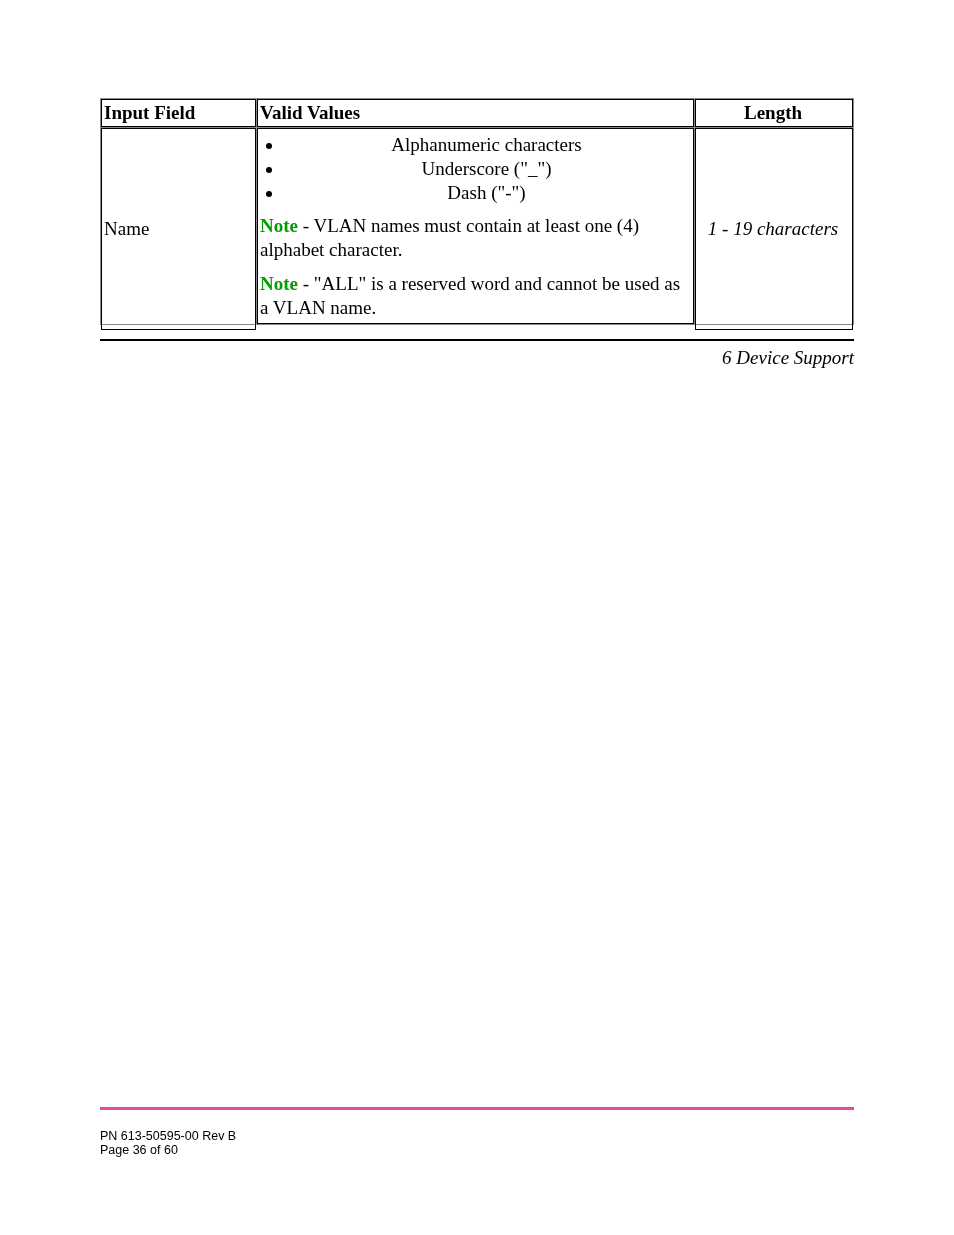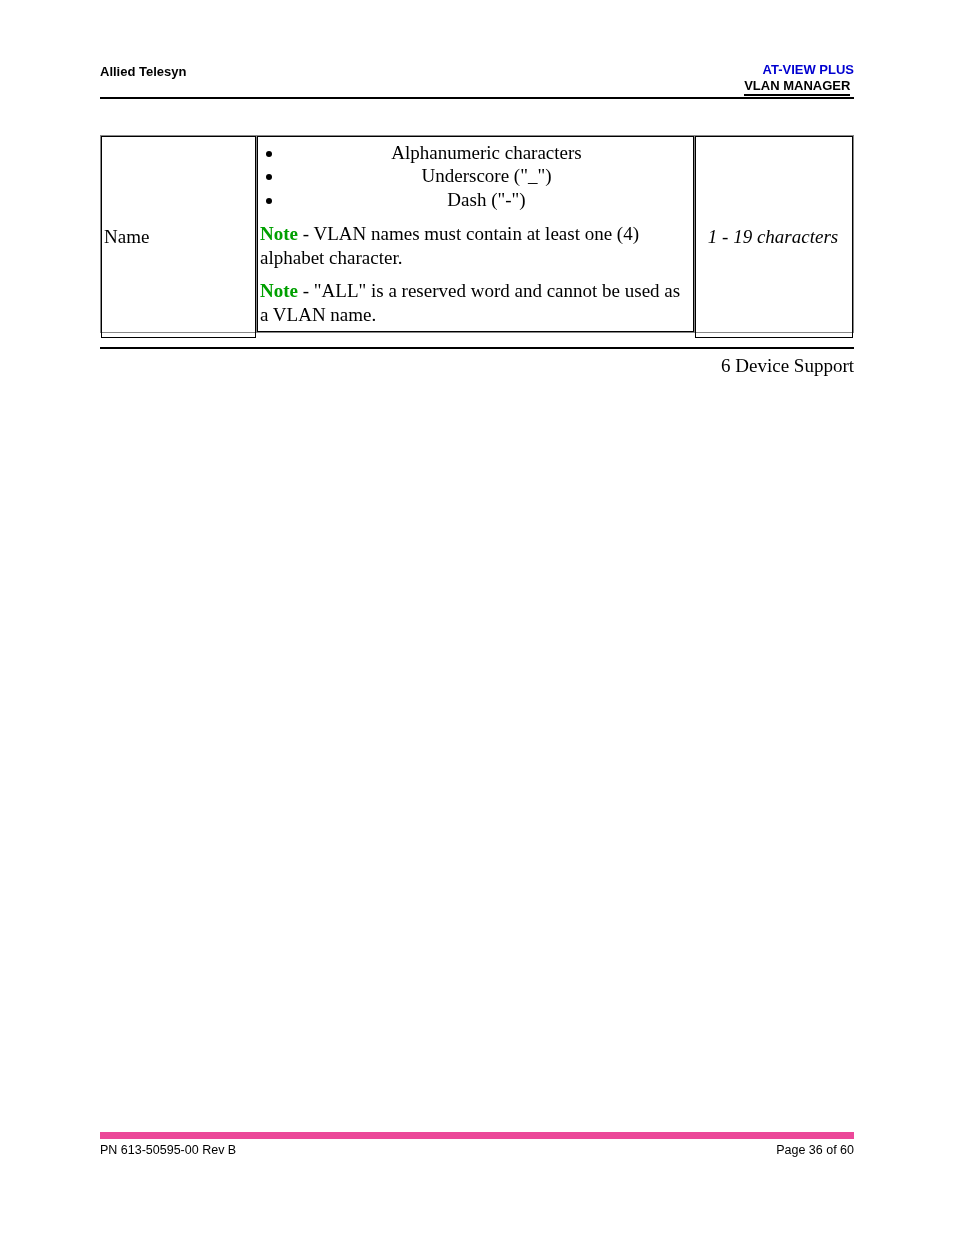--- a/index.html
+++ b/index.html
@@ -139,13 +139,6 @@
 
 <div class="page">
 
-  <div class="header">
-    <div class="header-left">Allied Telesyn</div>
-    <div class="header-right">
-      <div class="line1">AT-VIEW PLUS</div>
-      <div class="line2"><span class="underline">VLAN MANAGER</span>&nbsp;</div>
-    </div>
-  </div>
 
   <table class="data">
     <tbody>

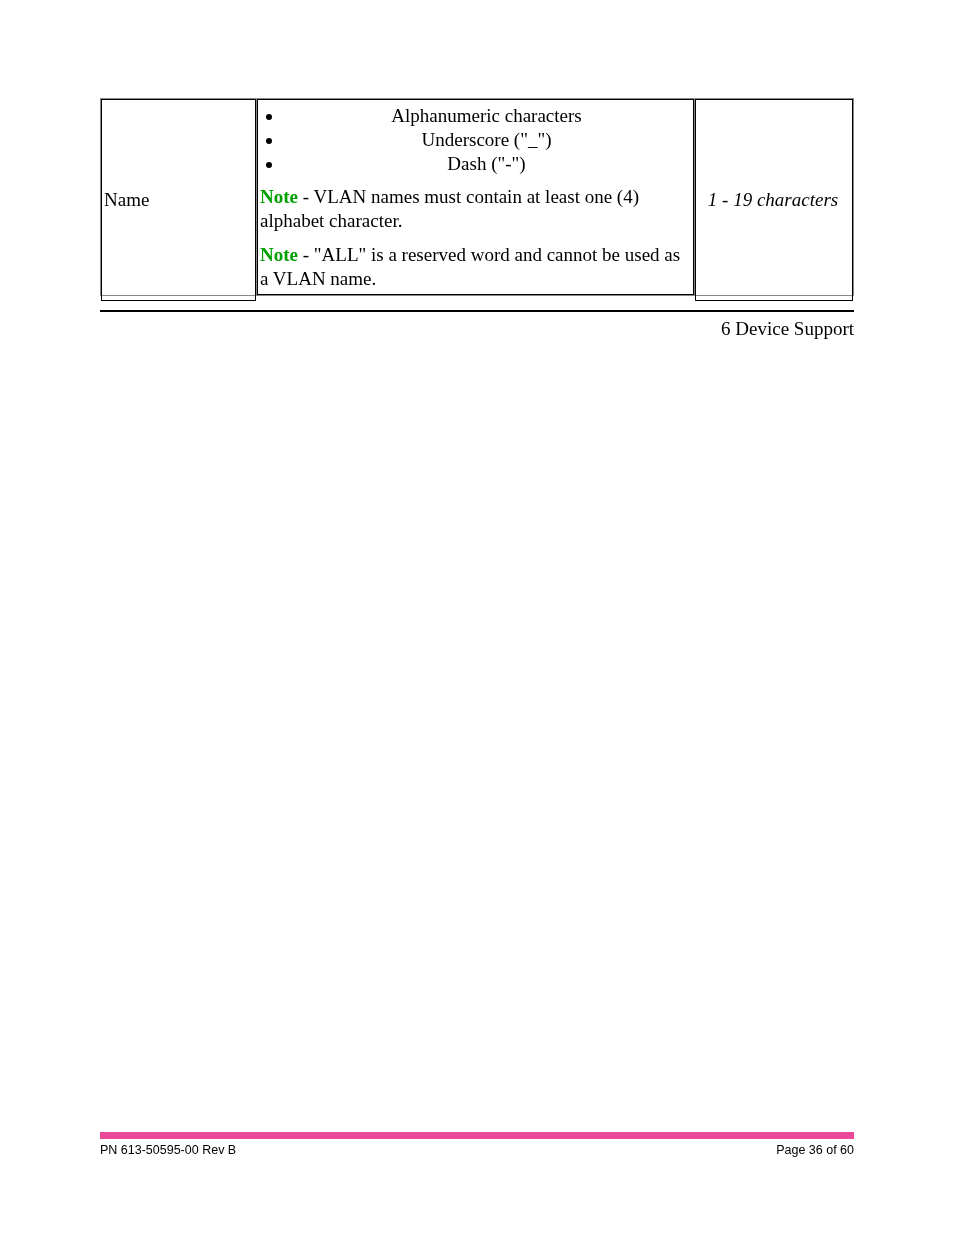--- a/index.html
+++ b/index.html
@@ -142,6 +142,17 @@
 
   <table class="data">
     <tbody>
+        <tr>
+      <th class="col-input">
+            <div class="cell-inner">Input Field</div>
+          </th>
+      <th class="col-valid">
+            <div class="cell-inner">Valid Values</div>
+          </th>
+      <th class="col-length">
+            <div class="cell-inner">Length</div>
+          </th>
+    </tr>
     <tr>
       <td class="col-input" style="height:1px;">
         <div class="cell-inner" style="height:100%; display:flex; align-items:center;">Name</div>

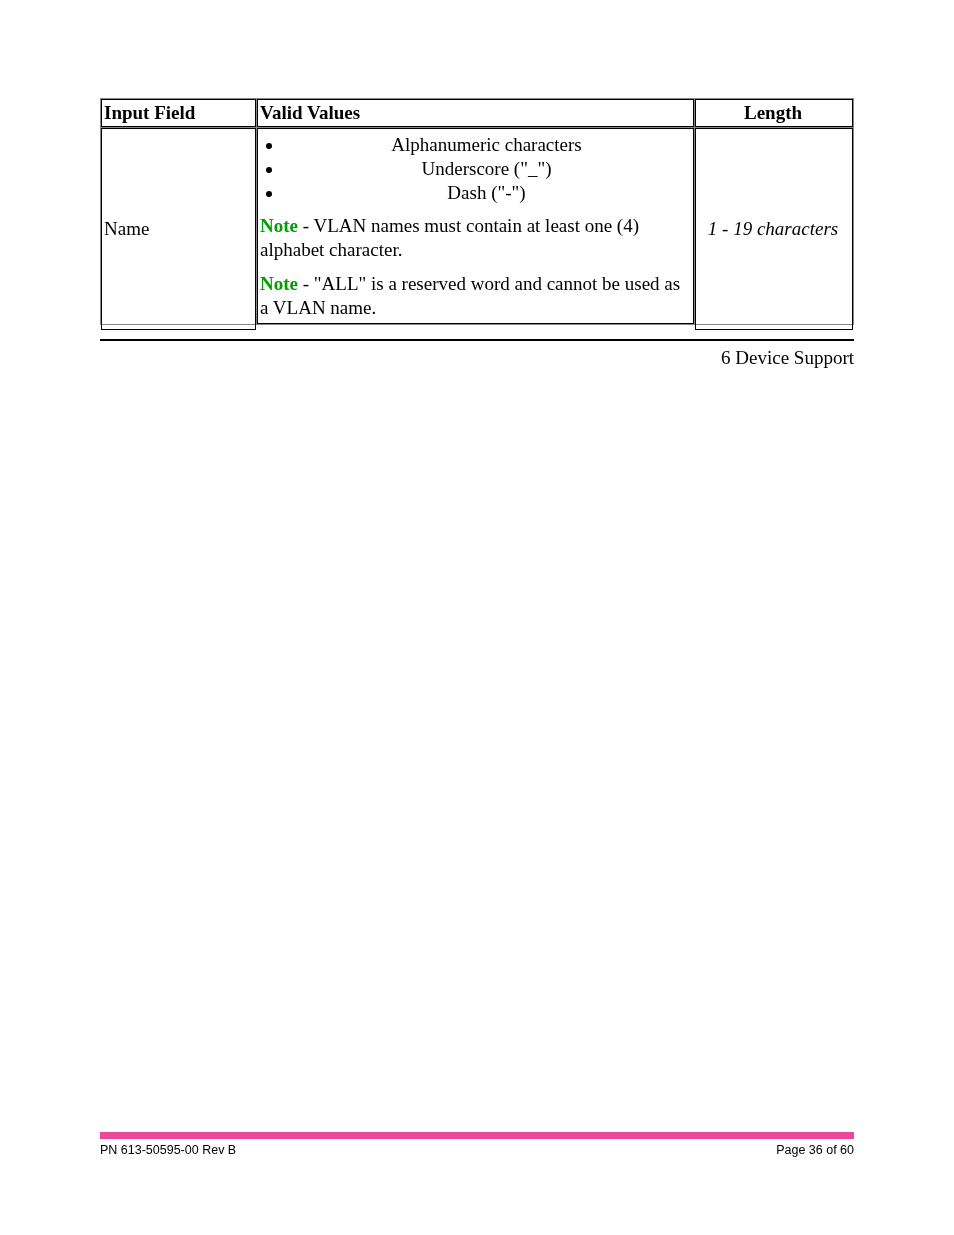--- a/index.html
+++ b/index.html
@@ -119,6 +119,7 @@
     text-align: right;
     font-size: 19px;
     margin-top: 6px;
+    font-style: italic;
   }
 
   .footer {

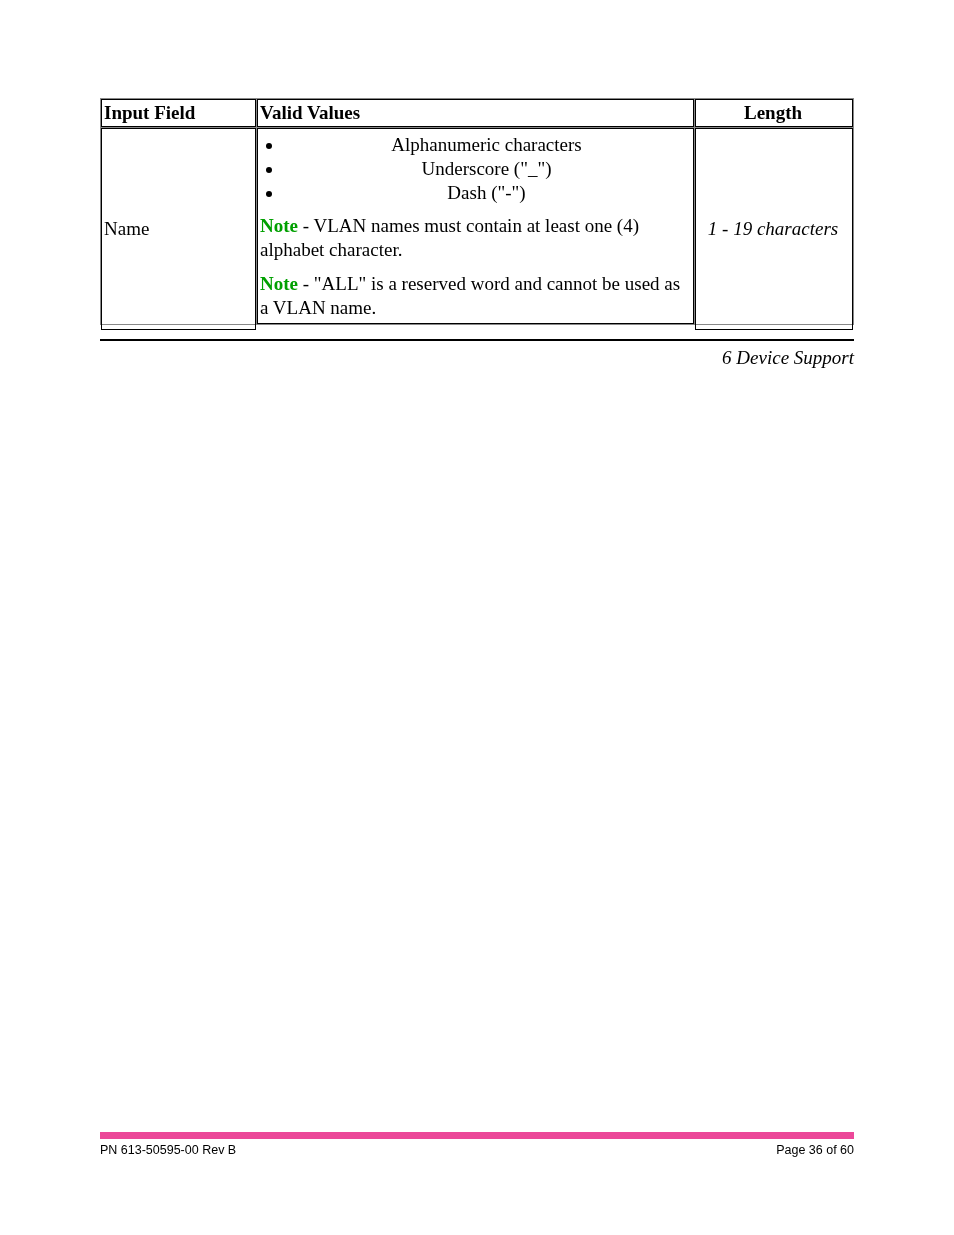--- a/index.html
+++ b/index.html
@@ -127,12 +127,13 @@
     left: 100px;
     right: 100px;
     bottom: 78px;
-    border-top: 7px solid #ec4899;
+    border-top: 3px solid #ec4899;
     font-family: Verdana, Arial, sans-serif;
     font-size: 12.5px;
-    padding-top: 4px;
+    padding-top: 19px;
     display: flex;
     justify-content: space-between;
+    flex-direction: column;
   }
 </style>
 </head>

